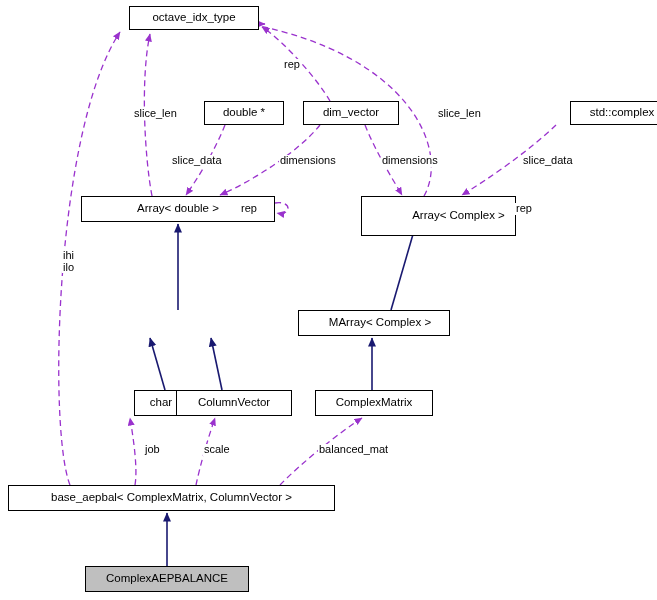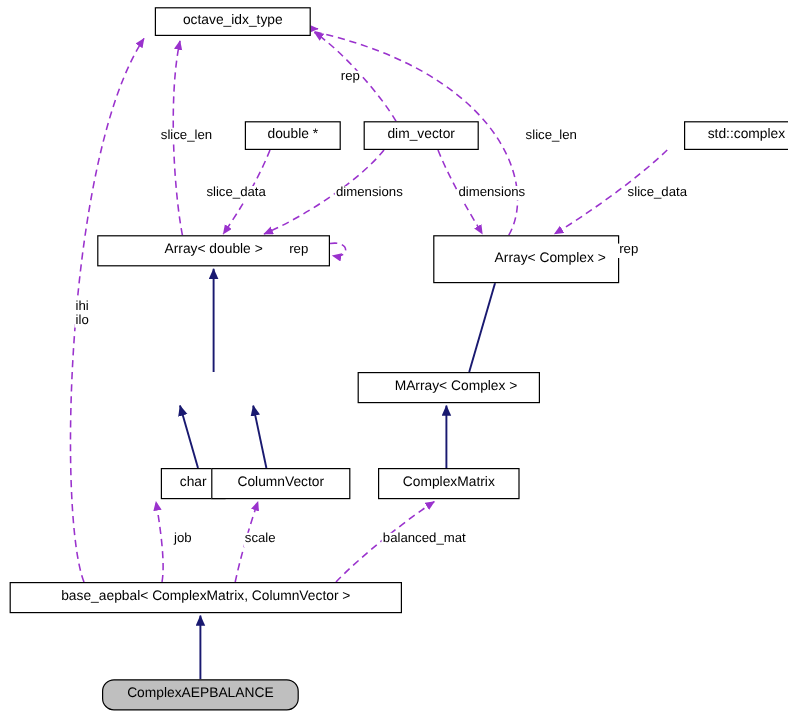--- a/index.html
+++ b/index.html
@@ -37,7 +37,6 @@
   }
   .node.highlight {
     background: #bfbfbf;
-    border-radius: 10px;
   }
   .edge-label {
     position: absolute;

